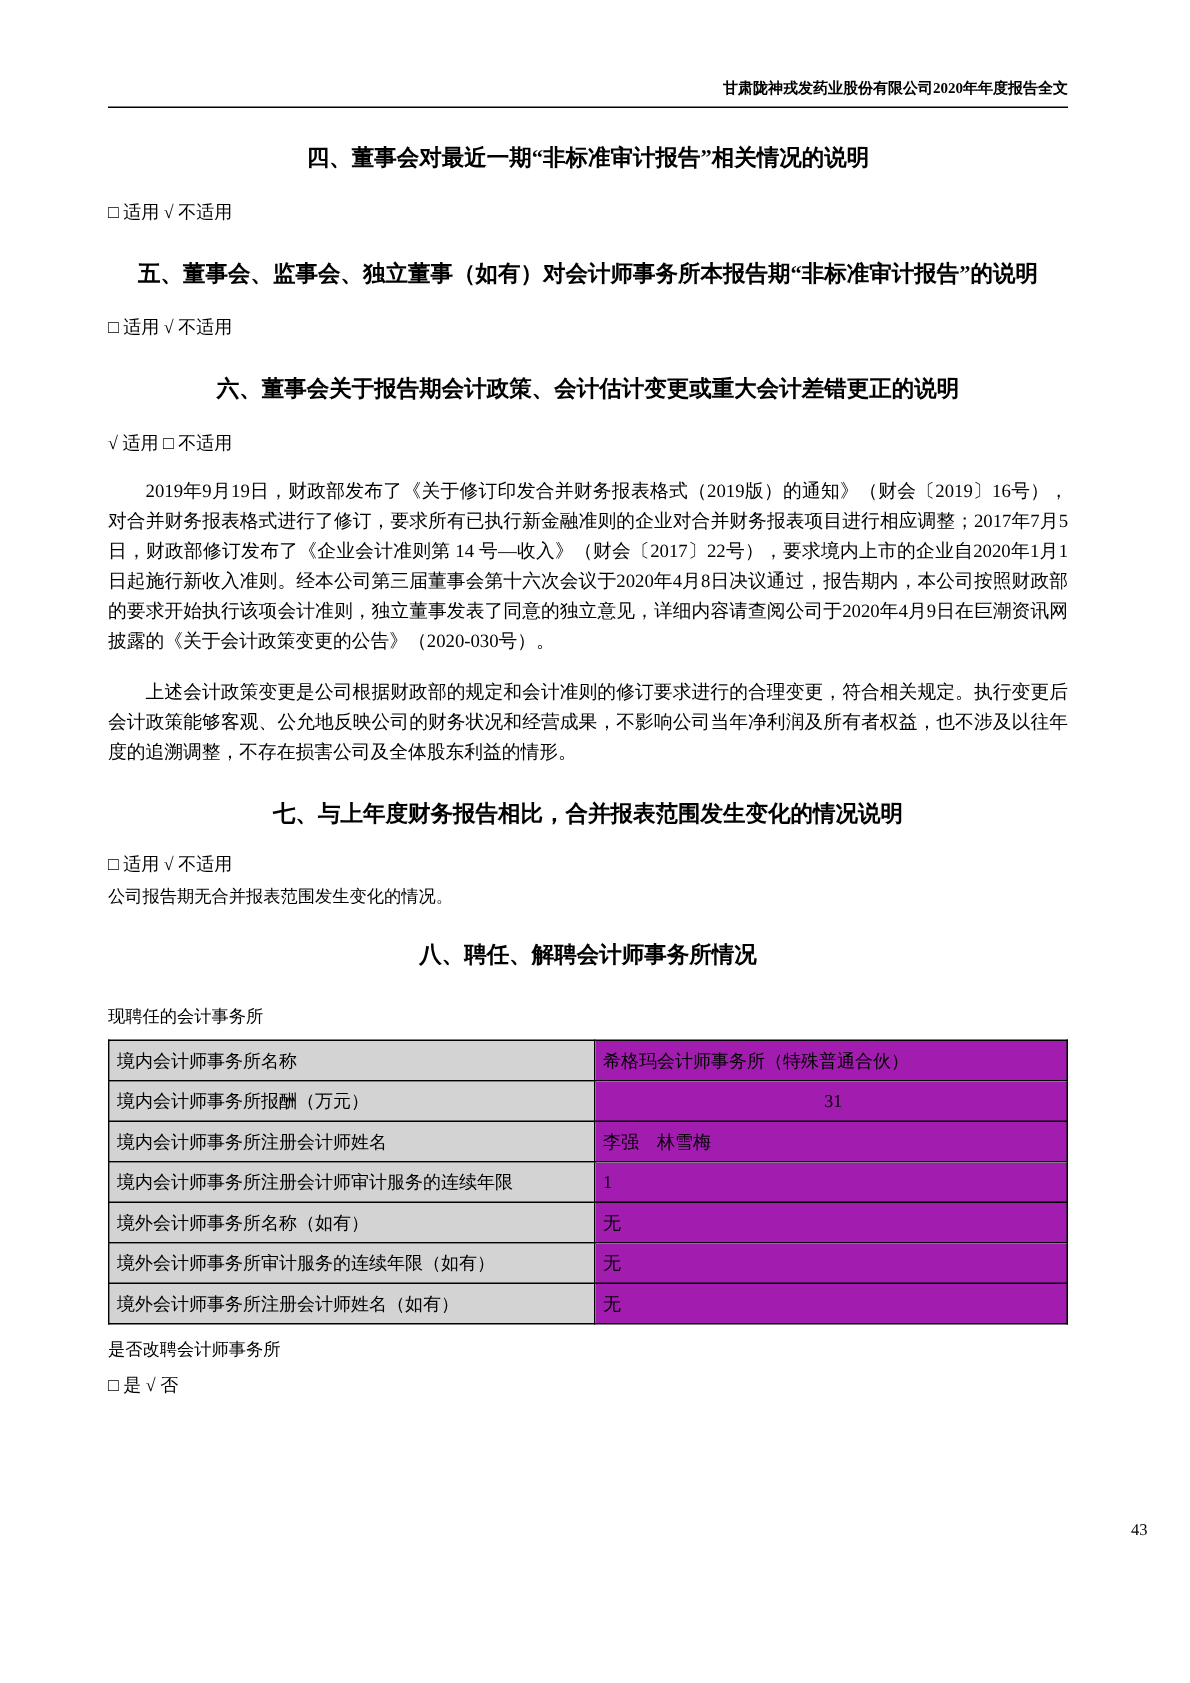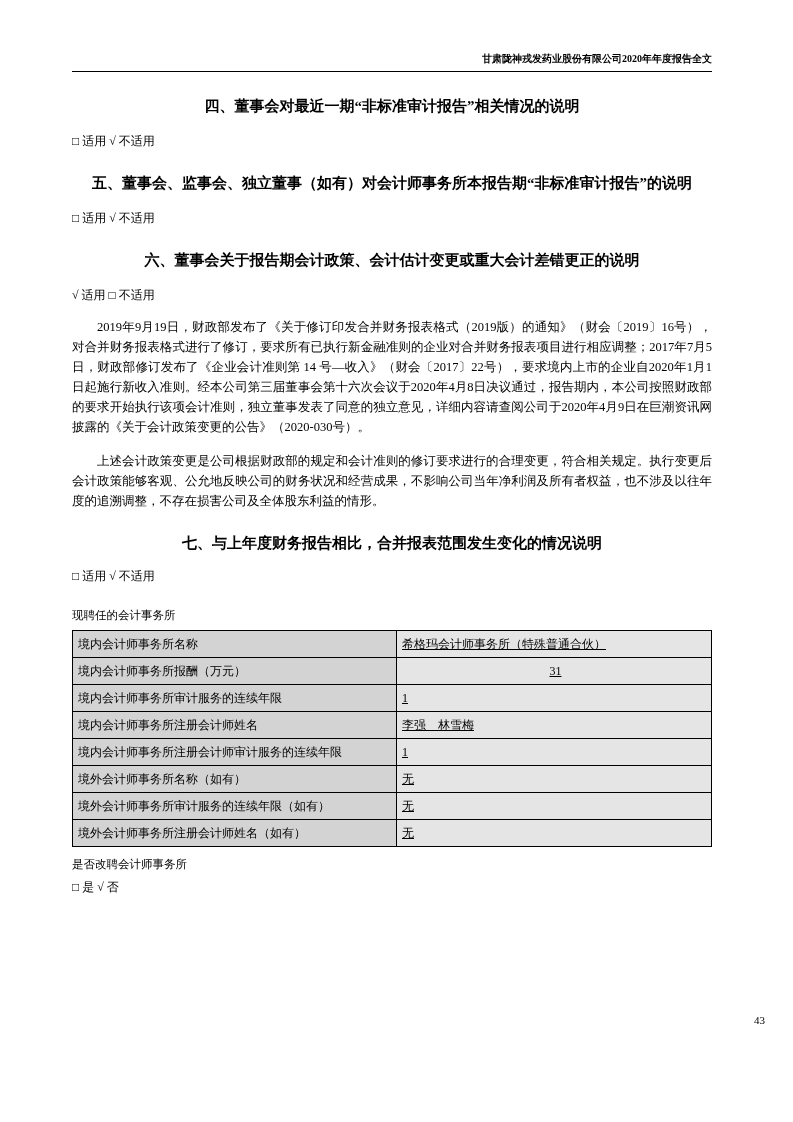--- a/index.html
+++ b/index.html
@@ -115,6 +115,7 @@
 
     <h2 class="sec-heading tight">七、与上年度财务报告相比，合并报表范围发生变化的情况说明</h2>
     <p class="applicability tight">□ 适用 √ 不适用</p>
+    <p class="small-note">公司报告期无合并报表范围发生变化的情况。</p>
 
     <p class="table-intro">现聘任的会计事务所</p>
 

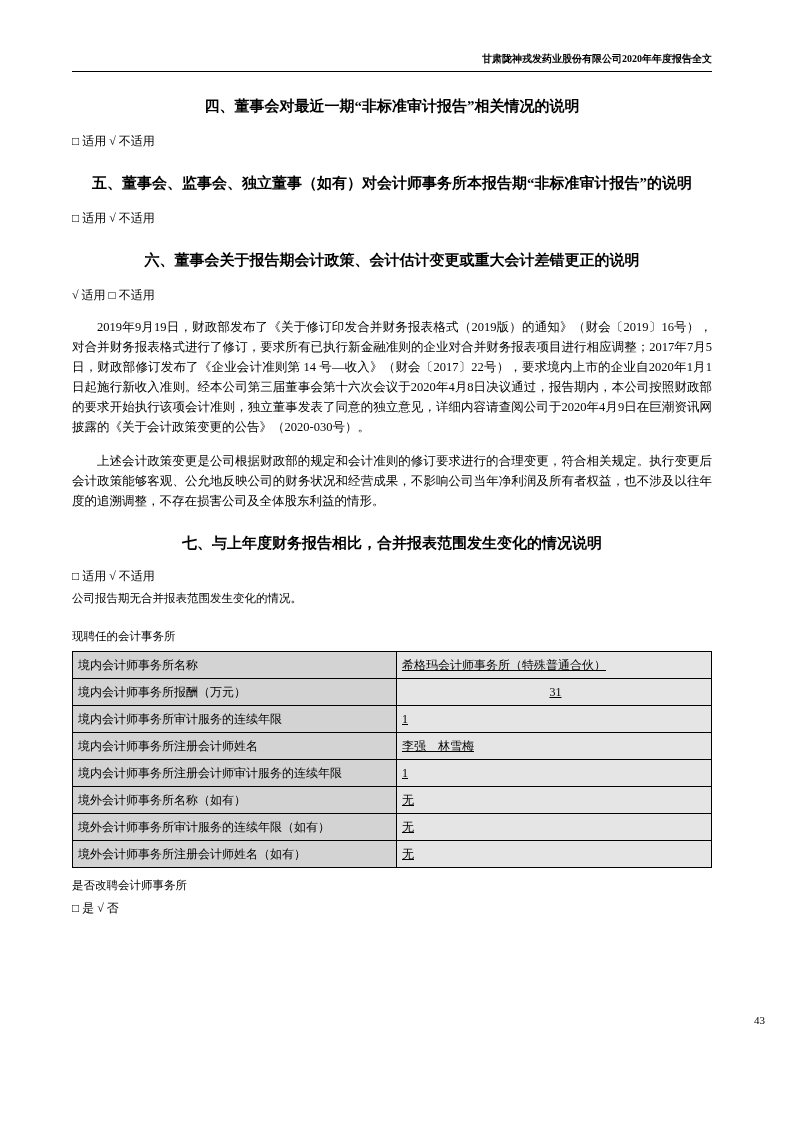--- a/index.html
+++ b/index.html
@@ -117,6 +117,7 @@
     <p class="applicability tight">□ 适用 √ 不适用</p>
     <p class="small-note">公司报告期无合并报表范围发生变化的情况。</p>
 
+    <h2 class="sec-heading tight">八、聘任、解聘会计师事务所情况</h2>
     <p class="table-intro">现聘任的会计事务所</p>
 
     <table class="firm-table">

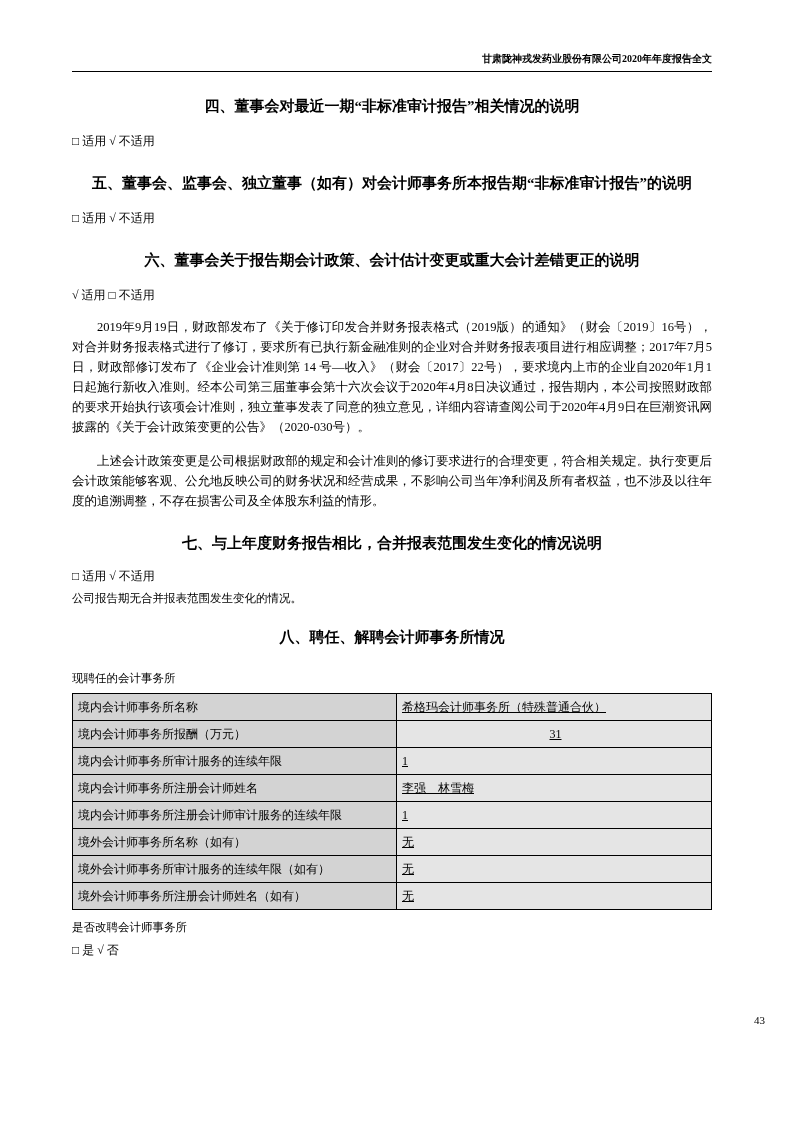--- a/index.html
+++ b/index.html
@@ -73,7 +73,7 @@
     width: 324px;
     background: var(--label-bg);
   }
-  td.value-cell { background: #e5e5e5; text-decoration: underline; }
+  td.value-cell { background: #a21caf; }
   td.value-cell.num { text-align: center; padding-right: 2px; }
   .question {
     margin-top: 10px;

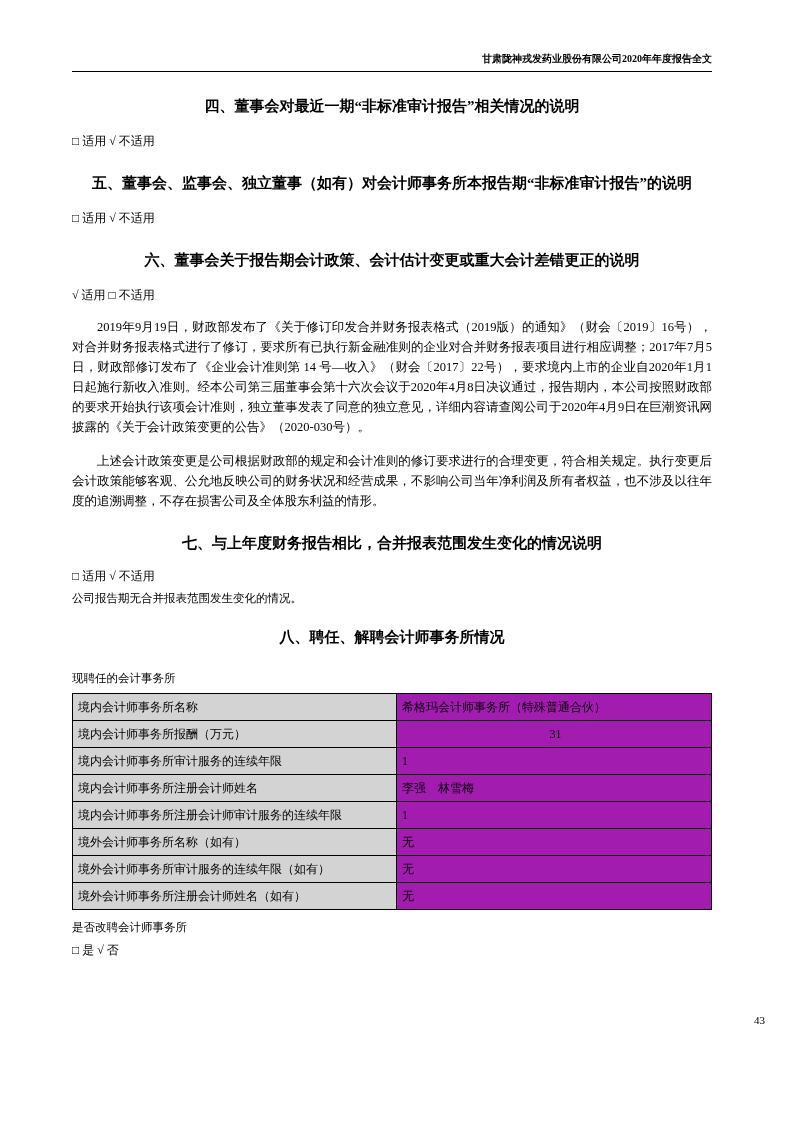--- a/index.html
+++ b/index.html
@@ -131,10 +131,6 @@
           <td class="value-cell num">31</td>
         </tr>
         <tr>
-          <td class="label-cell">境内会计师事务所审计服务的连续年限</td>
-          <td class="value-cell">1</td>
-        </tr>
-        <tr>
           <td class="label-cell">境内会计师事务所注册会计师姓名</td>
           <td class="value-cell">李强　林雪梅</td>
         </tr>

